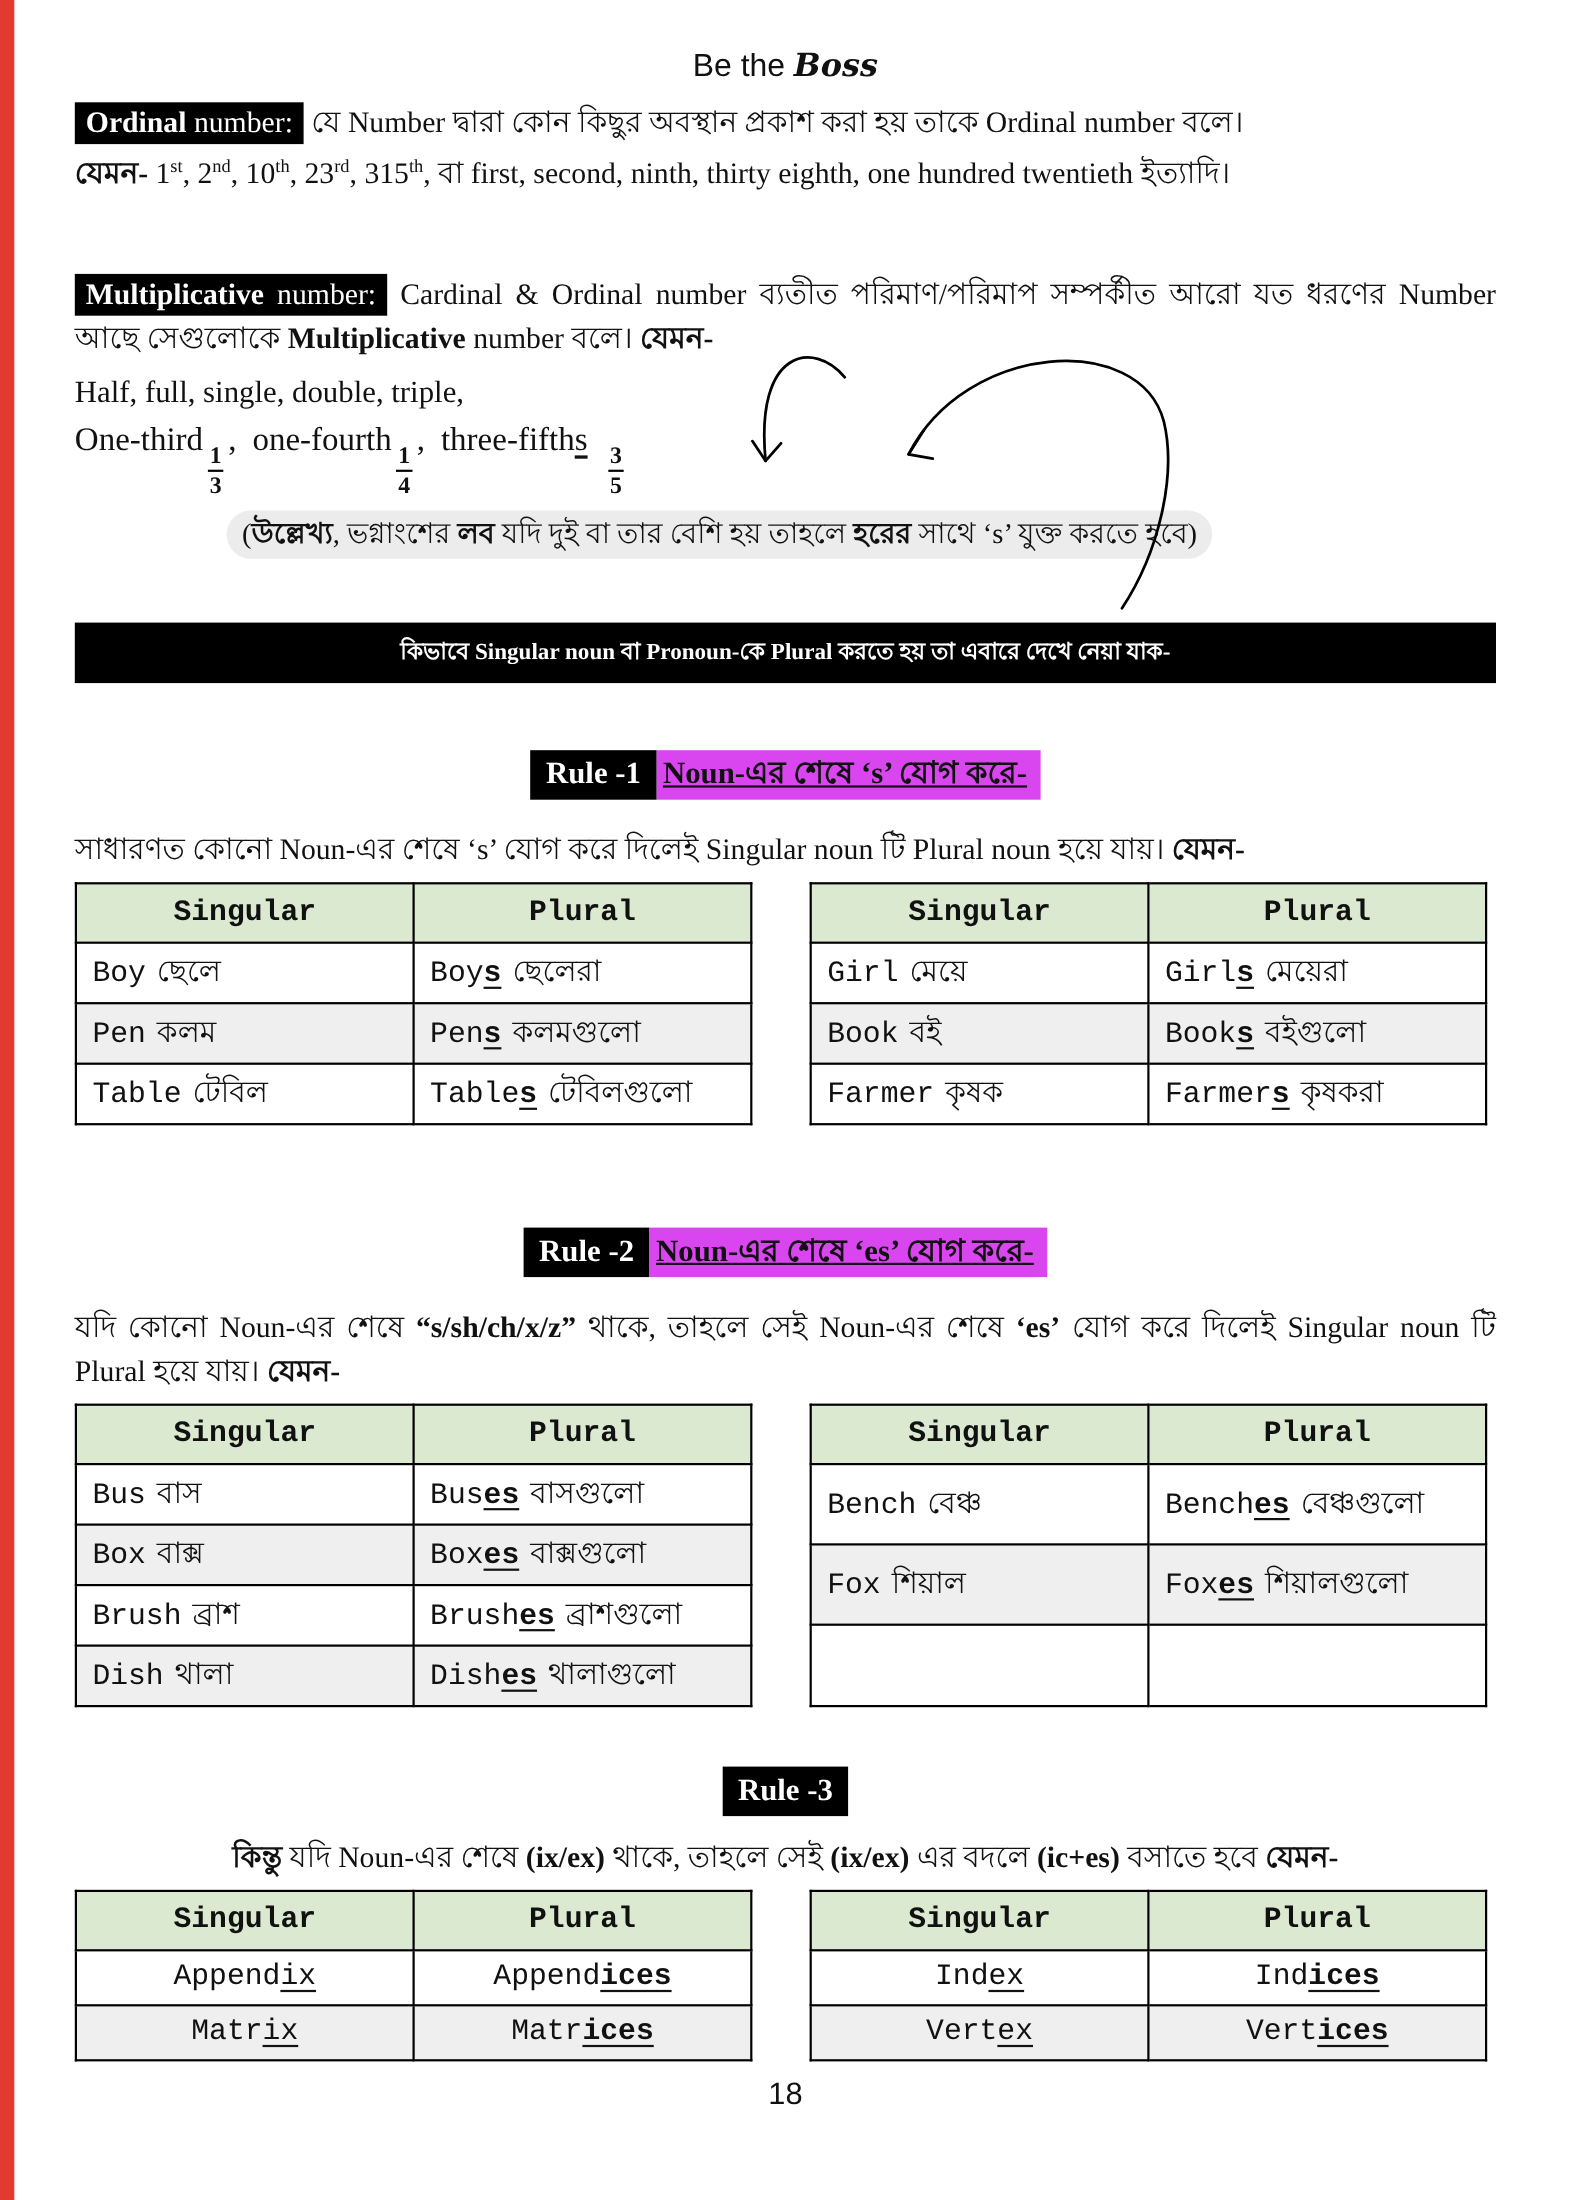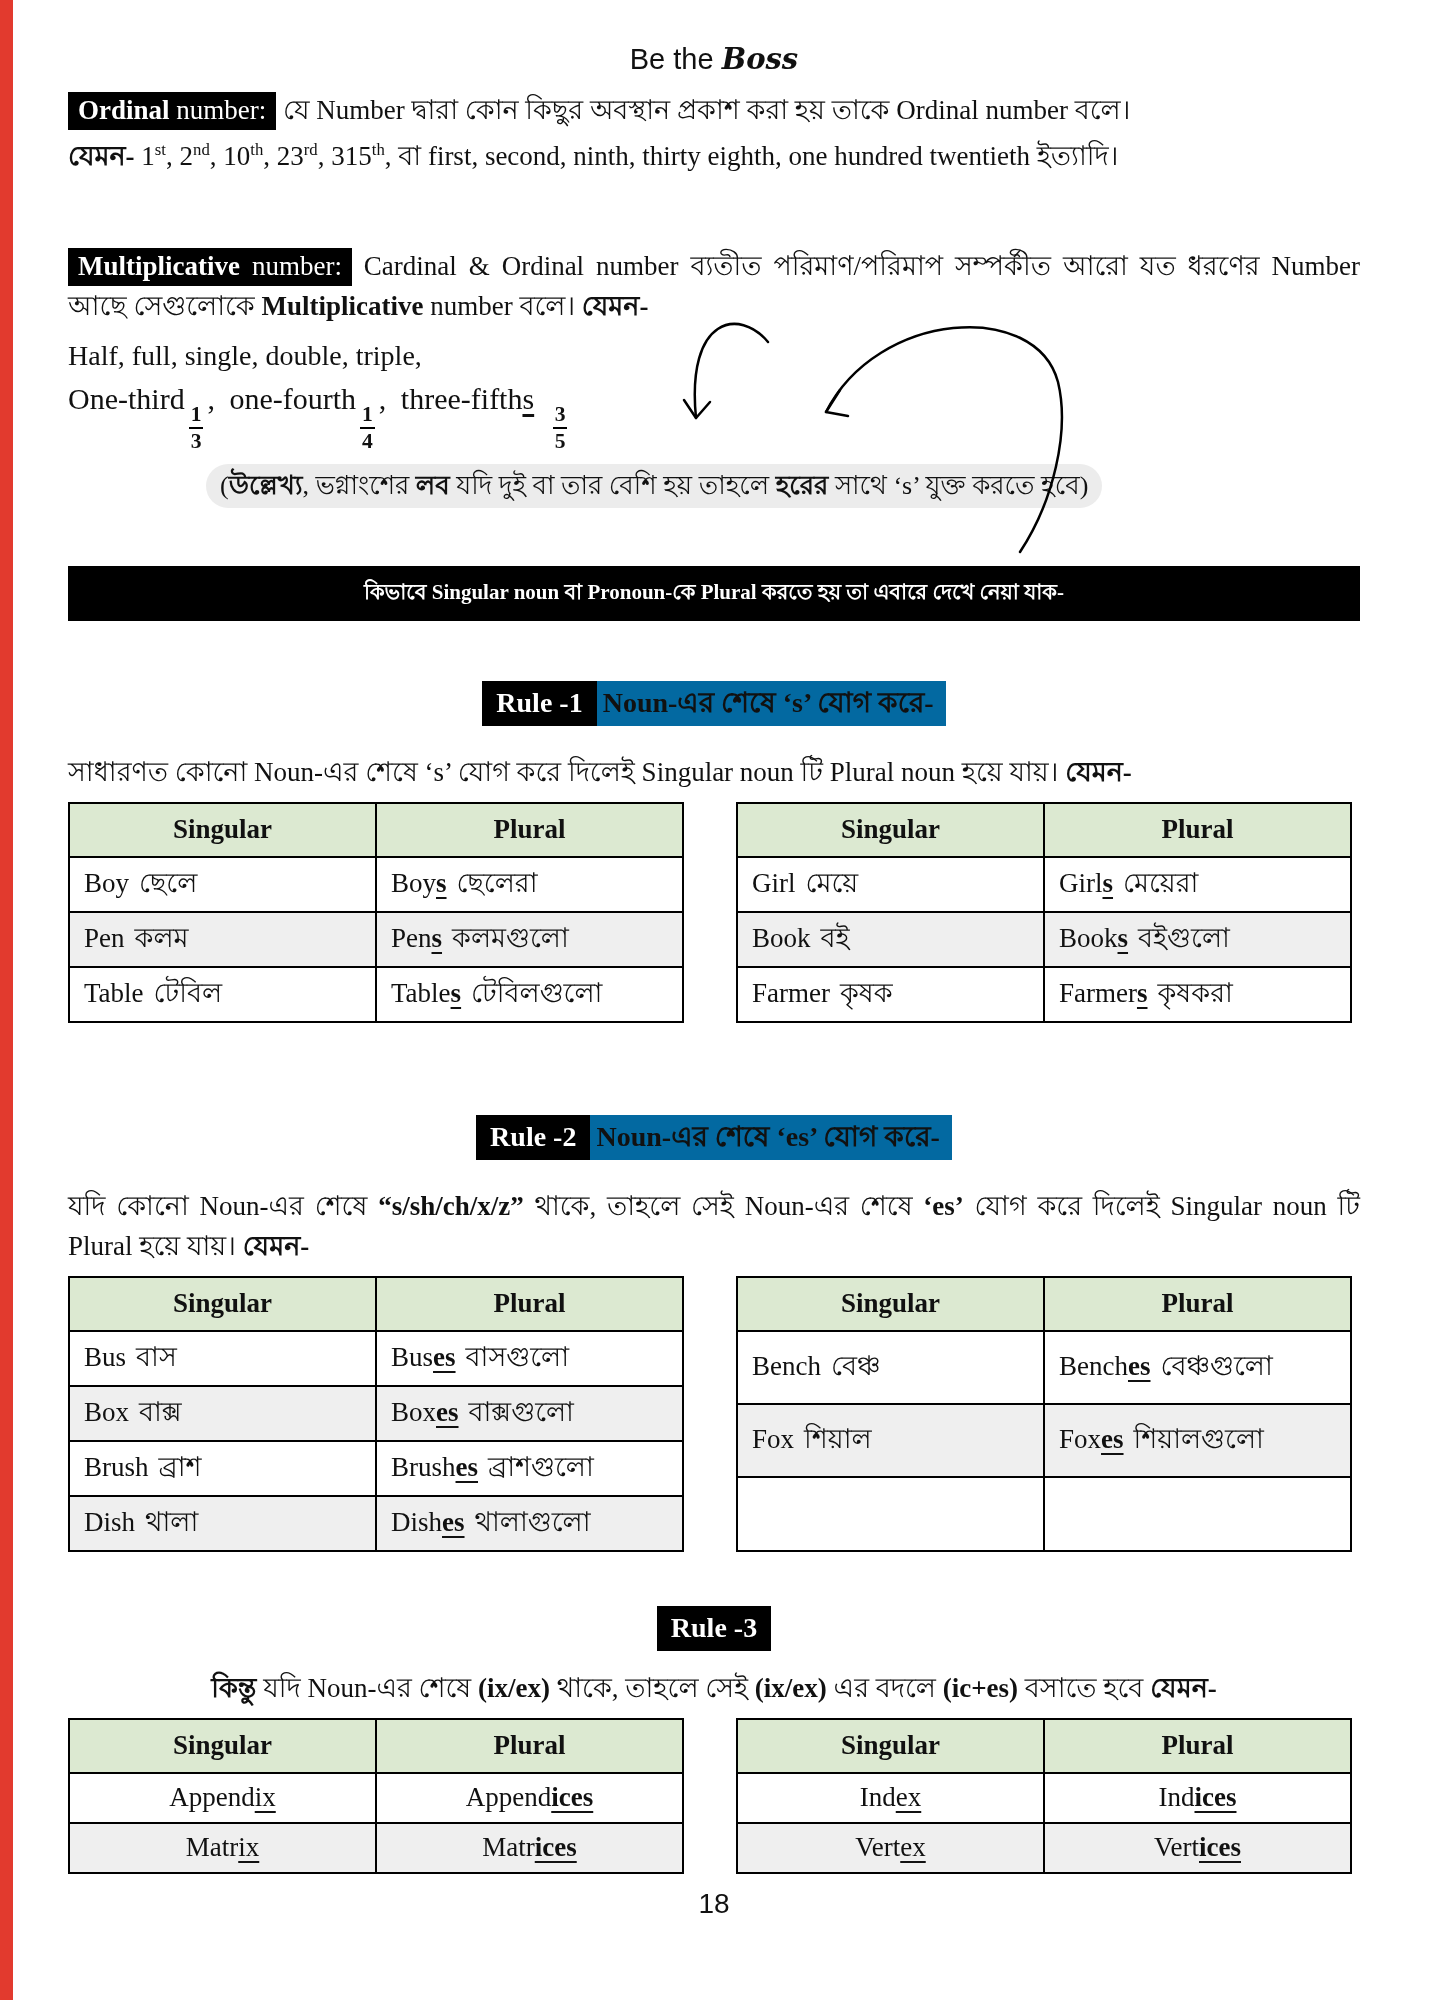--- a/index.html
+++ b/index.html
@@ -27,7 +27,7 @@
           padding:10px 6px;margin-top:58px;}
   .rulehead{text-align:center;margin-top:60px;font-size:28px;}
   .rulebadge{background:#000;color:#fff;font-weight:bold;padding:6px 14px 8px 14px;}
-  .ruletitle{background:#0369a1;font-weight:bold;padding:6px 12px 8px 6px;}
+  .ruletitle{background:#d946ef;font-weight:bold;padding:6px 12px 8px 6px;text-decoration:underline;}
   .ruledesc{margin-top:24px;}
   .tables{display:flex;margin-top:10px;}
   .spacer{width:52px;}

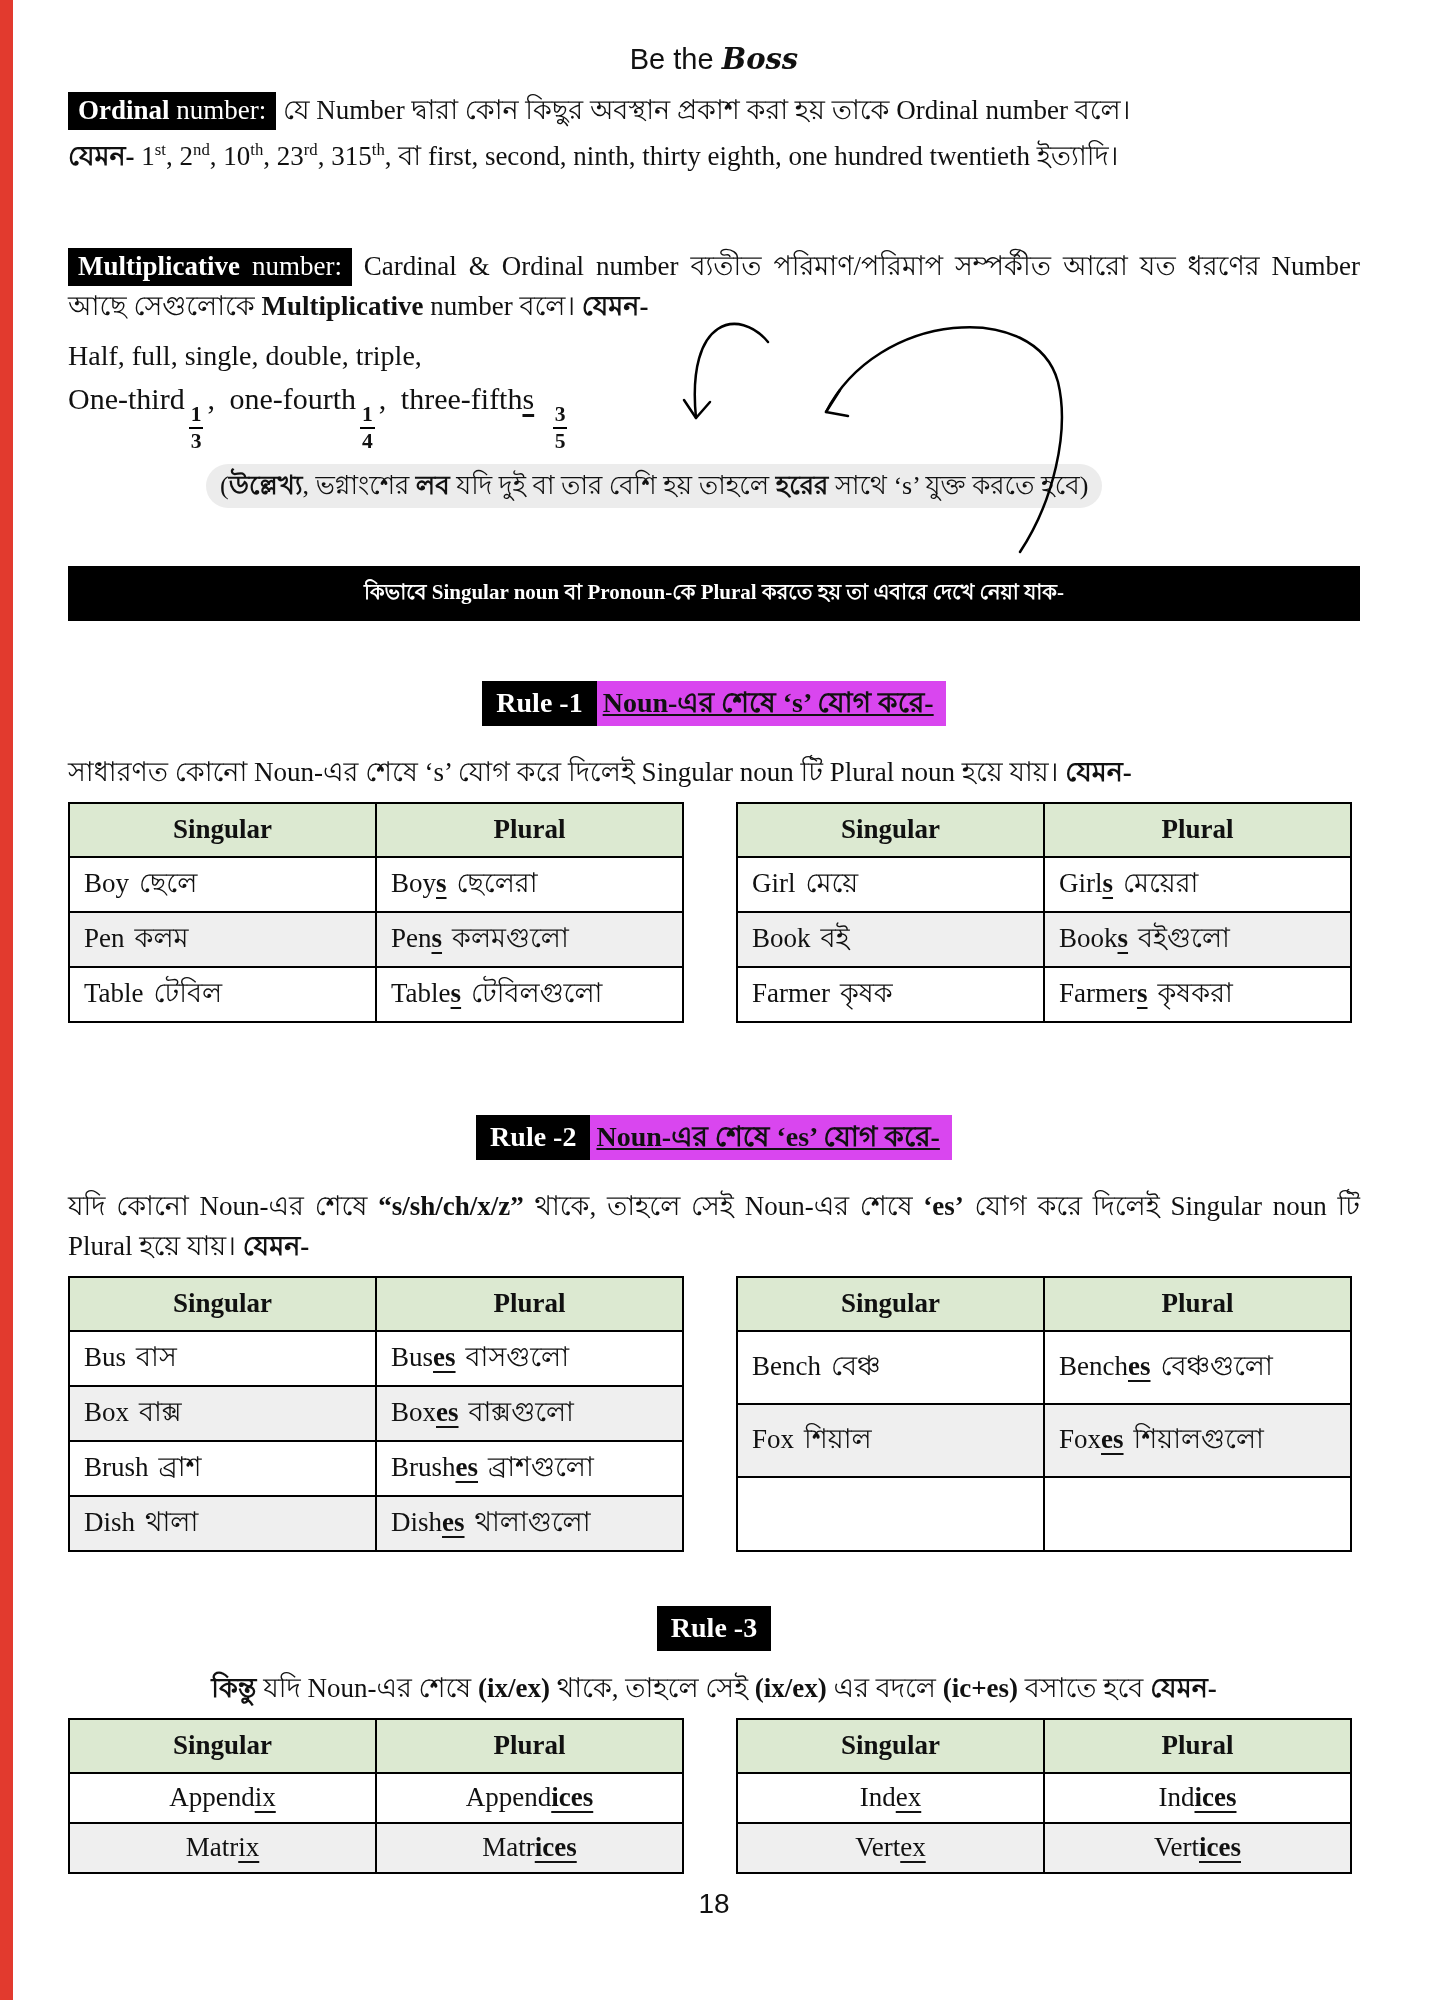--- a/index.html
+++ b/index.html
@@ -29,7 +29,7 @@
   .rulebadge{background:#000;color:#fff;font-weight:bold;padding:6px 14px 8px 14px;}
   .ruletitle{background:#d946ef;font-weight:bold;padding:6px 12px 8px 6px;text-decoration:underline;}
   .ruledesc{margin-top:24px;}
-  .tables{display:flex;margin-top:10px;}
+  .tables{display:flex;margin-top:10px;font-family:Liberation Mono, monospace;}
   .spacer{width:52px;}
   table{border-collapse:collapse;width:616px;table-layout:fixed;}
   table,th,td{border:2px solid #000;}

